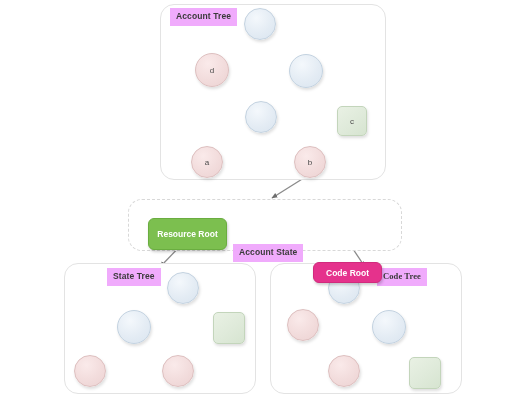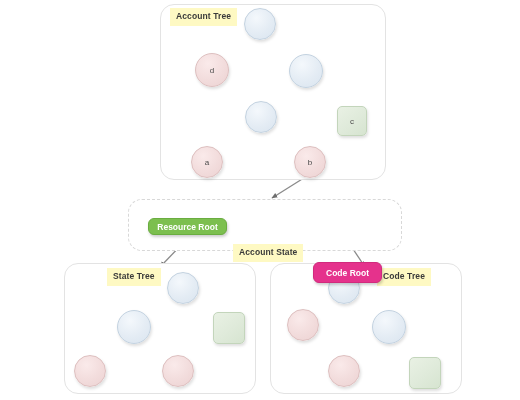--- a/index.html
+++ b/index.html
@@ -45,7 +45,7 @@
   
   .caption {
     position: absolute;
-    background: #fef9c3;
+    background: #f0abfc;
     color: #3a3a3a;
     font-size: 8.5px;
     font-weight: bold;

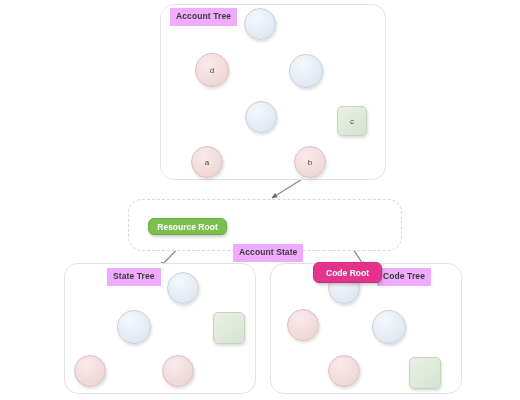--- a/index.html
+++ b/index.html
@@ -177,7 +177,7 @@
       <div class="node node-circle n-blue" style="left: 372px; top: 310px; width: 34px; height: 34px;"></div>
       <div class="node node-circle n-pink" style="left: 328px; top: 355px; width: 32px; height: 32px;"></div>
       <div class="node node-square n-green" style="left: 409px; top: 357px; width: 32px; height: 32px;"></div>
-      <div class="pill pill-resource" style="left: 148px; top: 218px; width: 79px; height: 17px;">
+      <div class="pill pill-resource" style="left: 148px; top: 218px; width: 79px; height: 32px;">
         <span>Resource Root</span>
       </div>
       <div class="pill pill-code" style="left: 313px; top: 218px; width: 69px; height: 21px;">

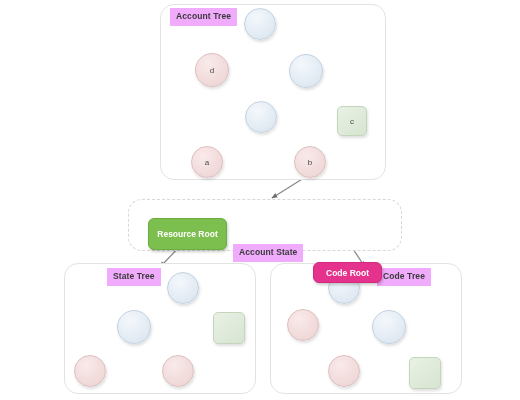--- a/index.html
+++ b/index.html
@@ -149,7 +149,7 @@
       <div class="panel panel-solid" style="left: 64px; top: 263px; width: 192px; height: 131px;"></div>
       <div class="caption" style="left: 107px; top: 268px;">State Tree</div>
       <div class="panel panel-solid" style="left: 270px; top: 263px; width: 192px; height: 131px;"></div>
-      <div class="caption" style="left: 377px; top: 268px;">Code Tree</div>
+      <div class="caption" style="left: 377px; top: 268px; font-family: Liberation Serif, serif;">Code Tree</div>
     </div>
   <div id="node-layer">
       <div class="node node-circle n-blue" style="left: 244px; top: 8px; width: 32px; height: 32px;"></div>

